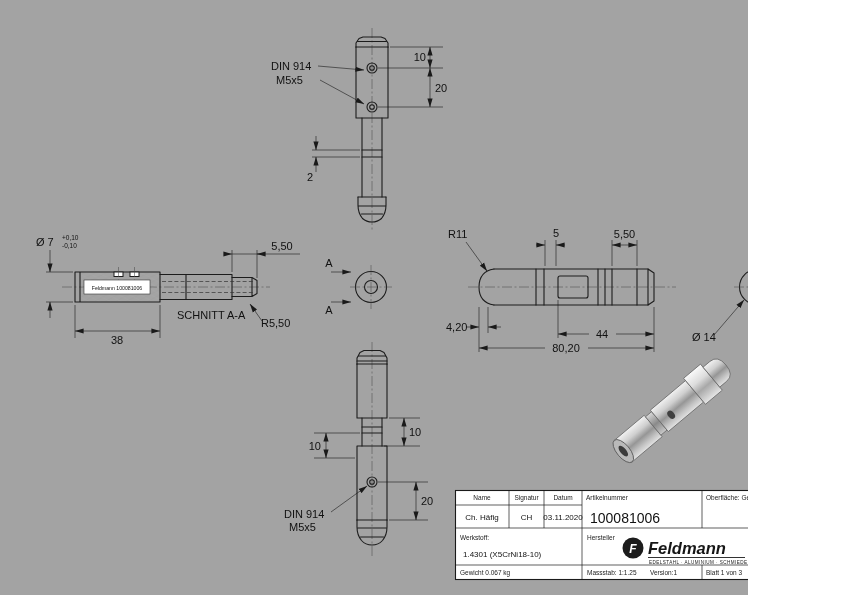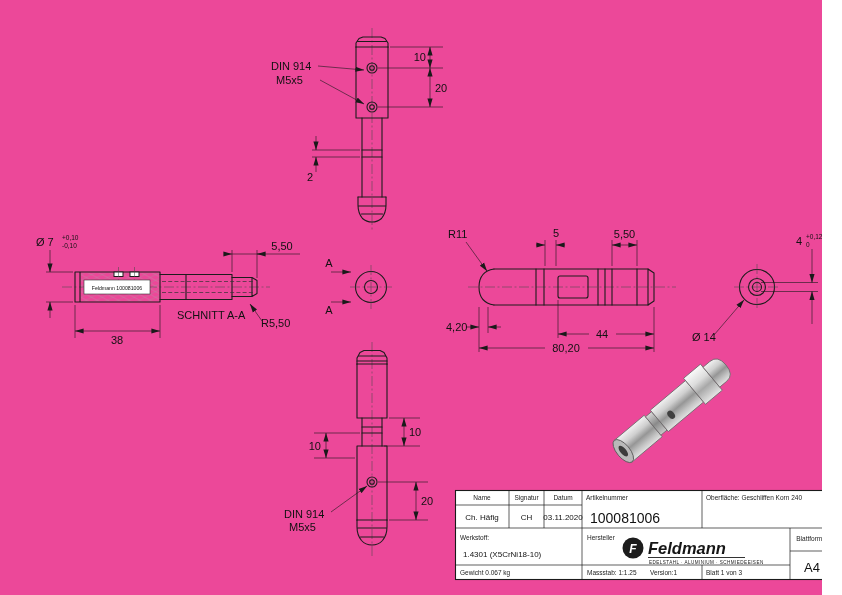--- a/index.html
+++ b/index.html
@@ -3,7 +3,7 @@
 <meta charset="utf-8">
 <style>
   html,body{margin:0;padding:0;background:#fff;}
-  .sheet{position:relative;width:822px;height:595px;background:#ec4899;overflow:hidden;
+  .sheet{position:relative;width:748px;height:595px;background:#a3a3a3;overflow:hidden;
          font-family:"Liberation Sans", sans-serif;}
   svg{display:block;font-family:"Liberation Sans", sans-serif;}
   .ol  {fill:none;stroke:#1c1c1c;stroke-width:1.1;stroke-linejoin:round;stroke-linecap:round;}

